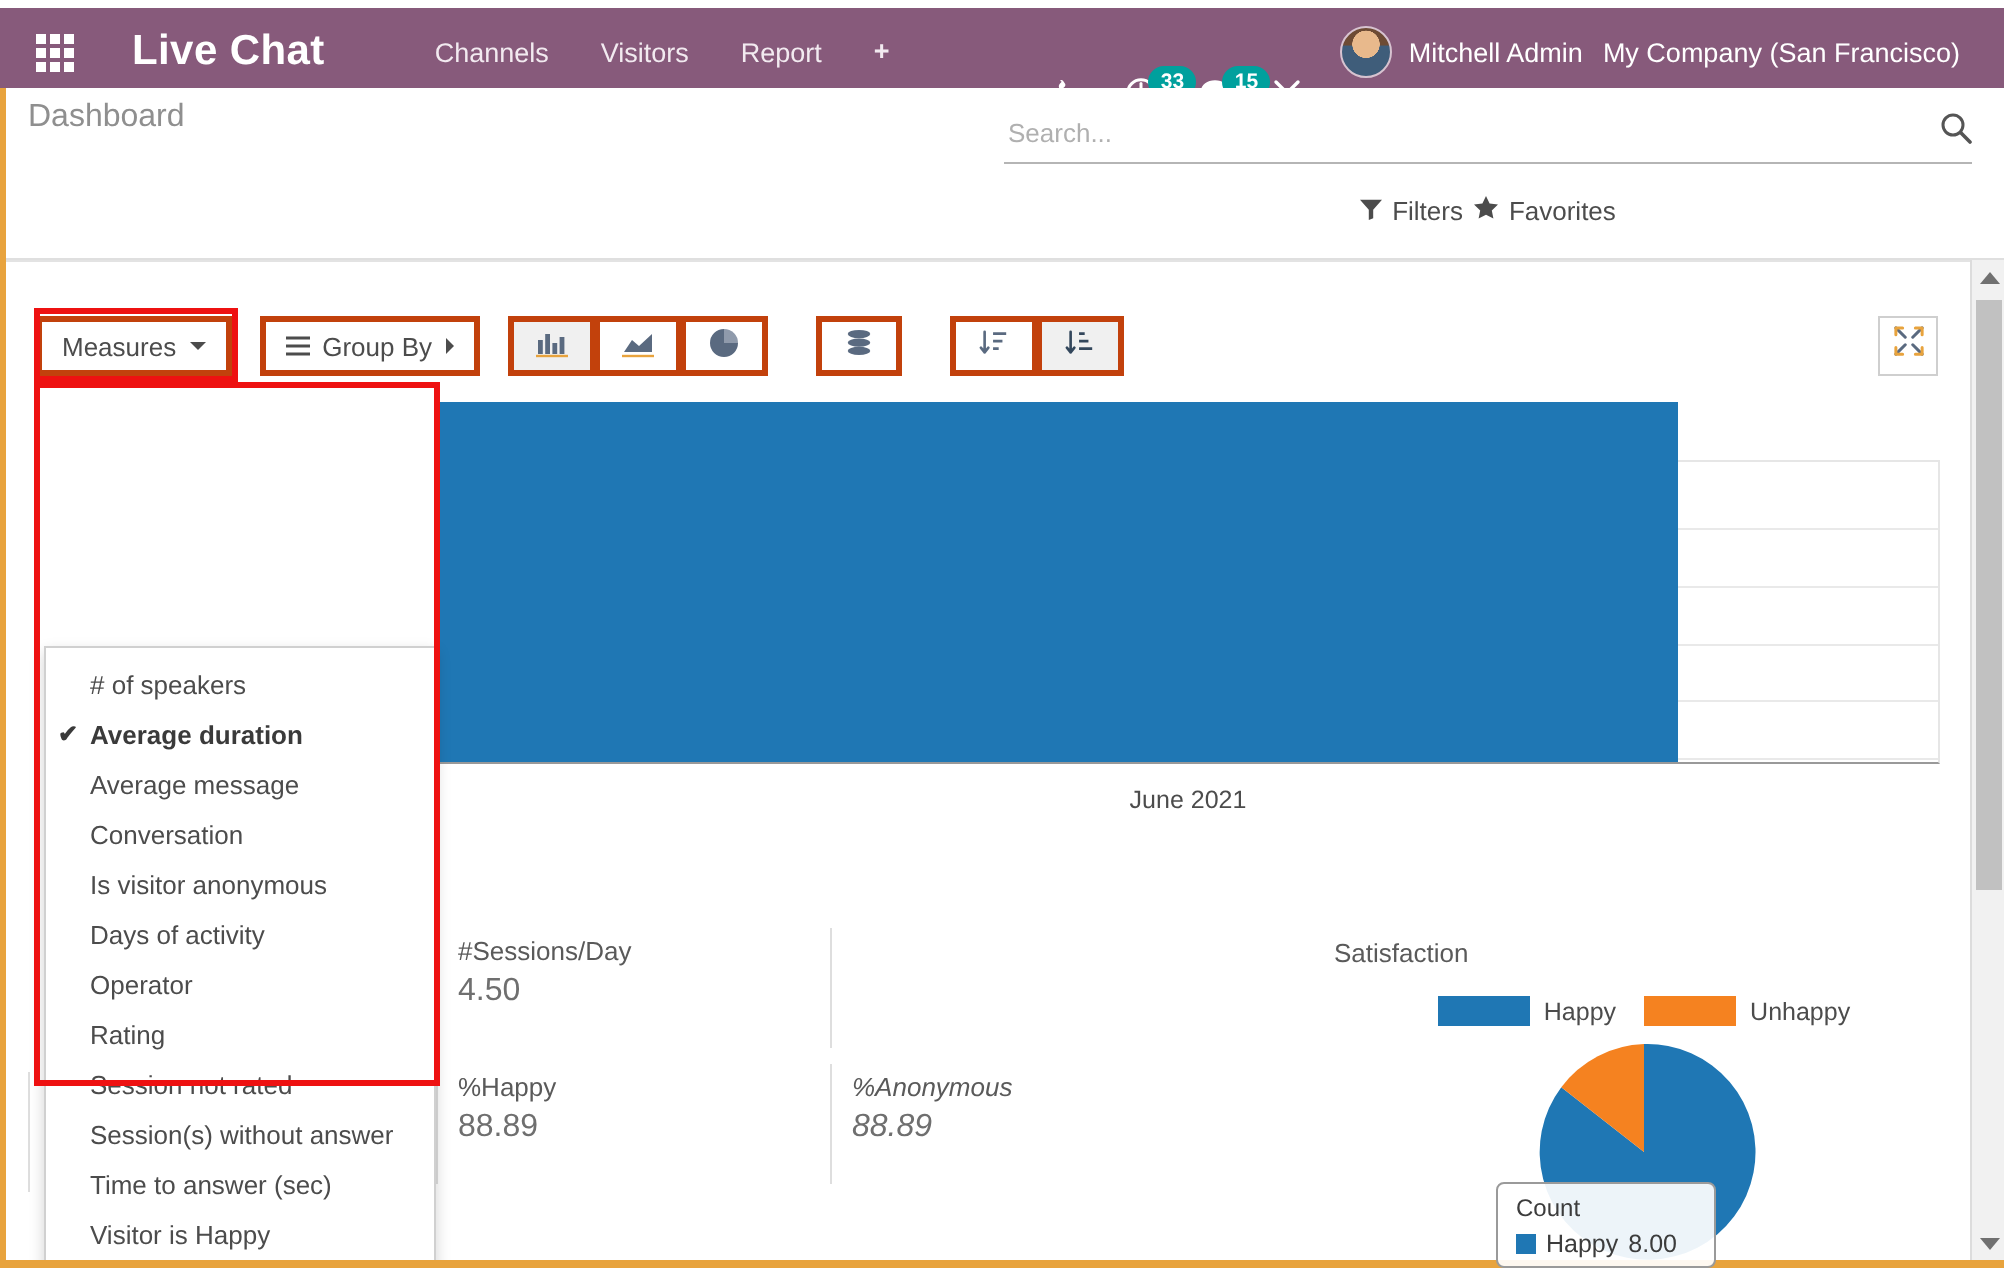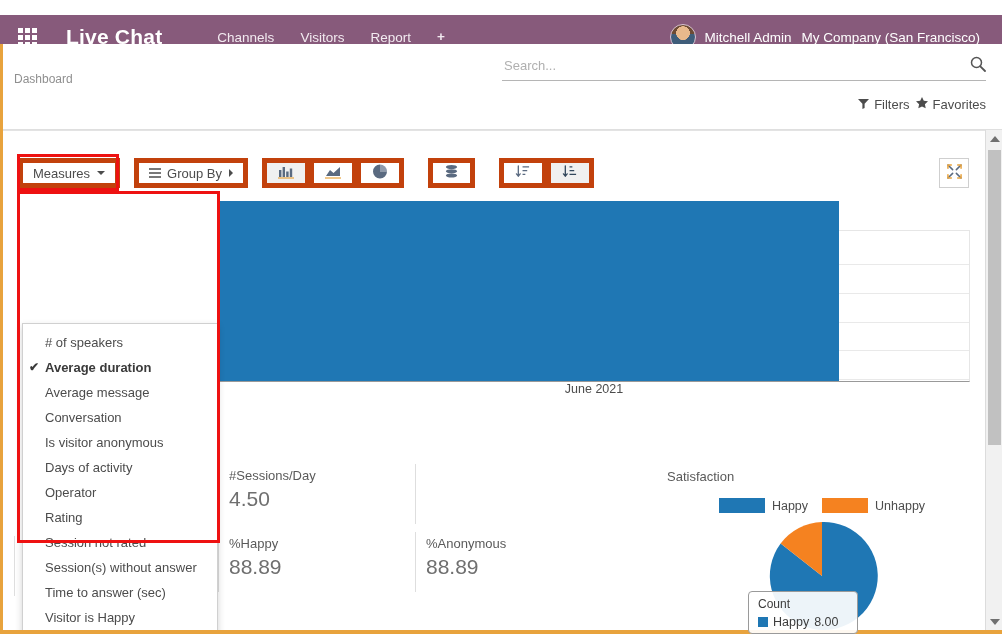--- a/index.html
+++ b/index.html
@@ -14,7 +14,7 @@
 
   
   #navbar {
-    position: absolute; top: 15px; left: 0;
+    position: absolute; top: 4px; left: 0;
     width: 1002px; height: 44px;
     background: #875A7B;
     display: flex; align-items: center;

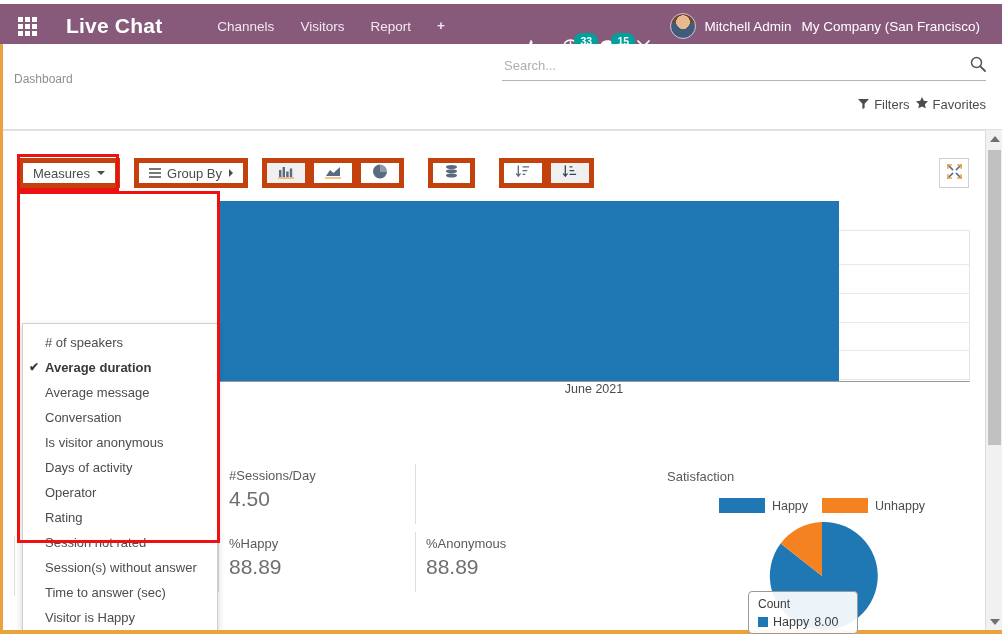--- a/index.html
+++ b/index.html
@@ -65,8 +65,8 @@
     background: #ffffff; border-bottom: 1px solid #dfdfdf;
   }
   #breadcrumb {
-    position: absolute; left: 14px; top: 28px;
-    font-size: 12px; color: #8f8f8f;
+    position: absolute; left: 14px; top: 6px;
+    font-size: 16px; color: #8f8f8f;
   }
   #searchview {
     position: absolute; left: 502px; top: 12px; width: 484px;

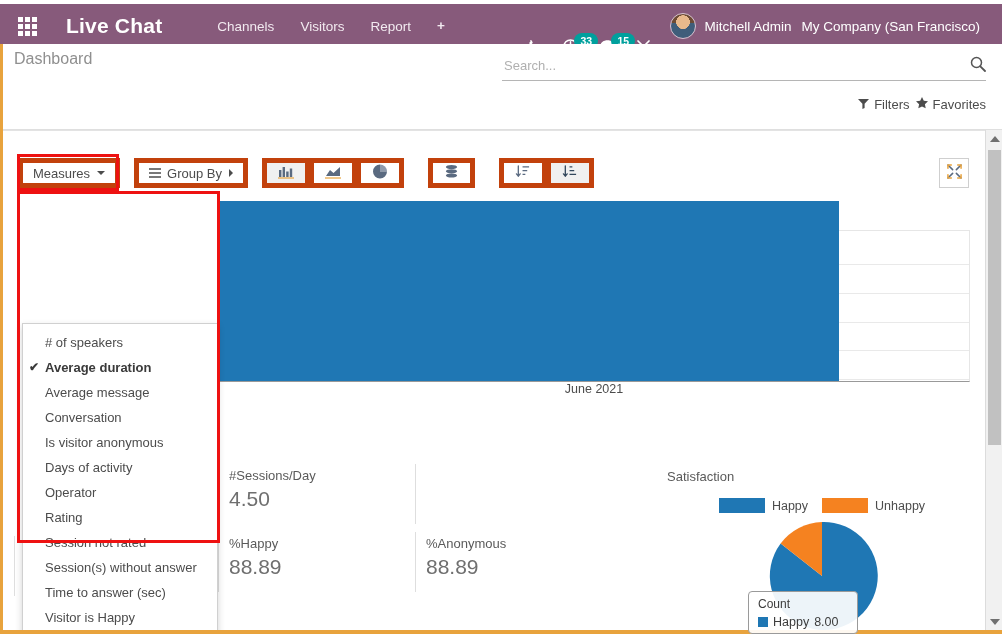--- a/index.html
+++ b/index.html
@@ -82,7 +82,7 @@
   #search-input::placeholder { color: #b0b0b0; }
   #search-icon { color: #555; font-size: 15px; cursor: pointer; }
   #search-actions {
-    display: flex; justify-content: flex-end; gap: 6px;
+    display: flex; justify-content: center; gap: 6px;
     margin-top: 16px; font-size: 13px; color: #4c4c4c;
   }
   #search-actions > div { cursor: pointer; display: flex; align-items: center; gap: 5px; }

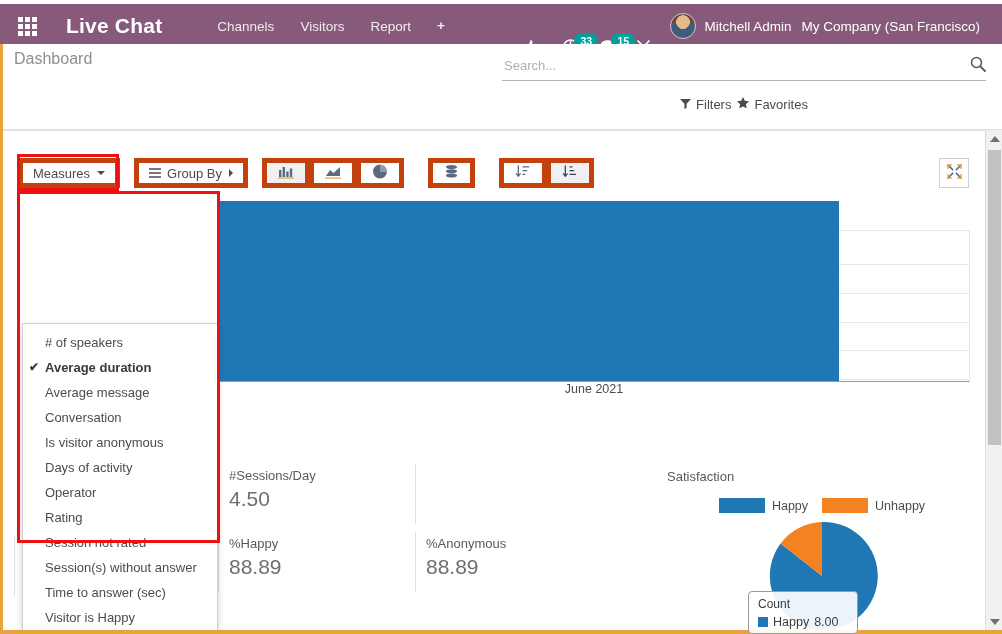--- a/index.html
+++ b/index.html
@@ -101,7 +101,7 @@
     display: flex; align-items: center; gap: 0;
   }
   .btn {
-    height: 30px; border: 5px solid #c2410c; background: #fff;
+    height: 30px; border: 3px solid #c2410c; background: #fff;
     font-size: 13px; color: #4c4c4c; display: inline-flex; align-items: center;
     padding: 0 10px; cursor: pointer; font-family: "Liberation Sans", sans-serif;
     white-space: nowrap;

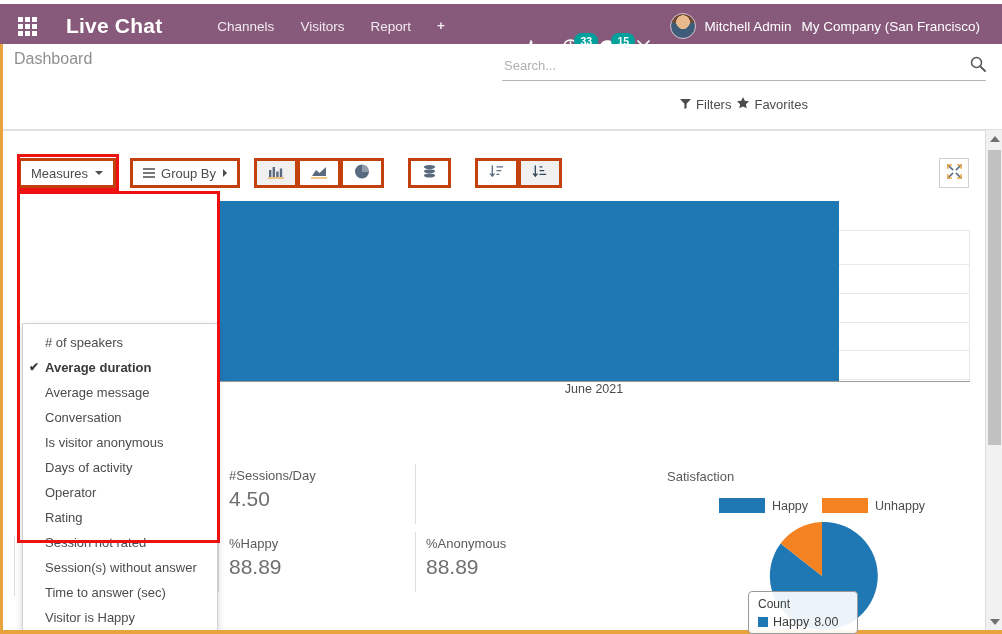--- a/index.html
+++ b/index.html
@@ -153,7 +153,7 @@
   }
   .gridline { position: absolute; left: 0; right: 0; height: 1px; background: #e9e9e9; }
   #bar { position: absolute; left: 0; bottom: 0; background: #1f77b4; }
-  #x-label { text-align: center; font-size: 12.5px; color: #4c4c4c; margin-top: 0; }
+  #x-label { text-align: center; font-size: 12.5px; color: #4c4c4c; margin-top: 11px; }
 
   
   .kpi { position: absolute; }

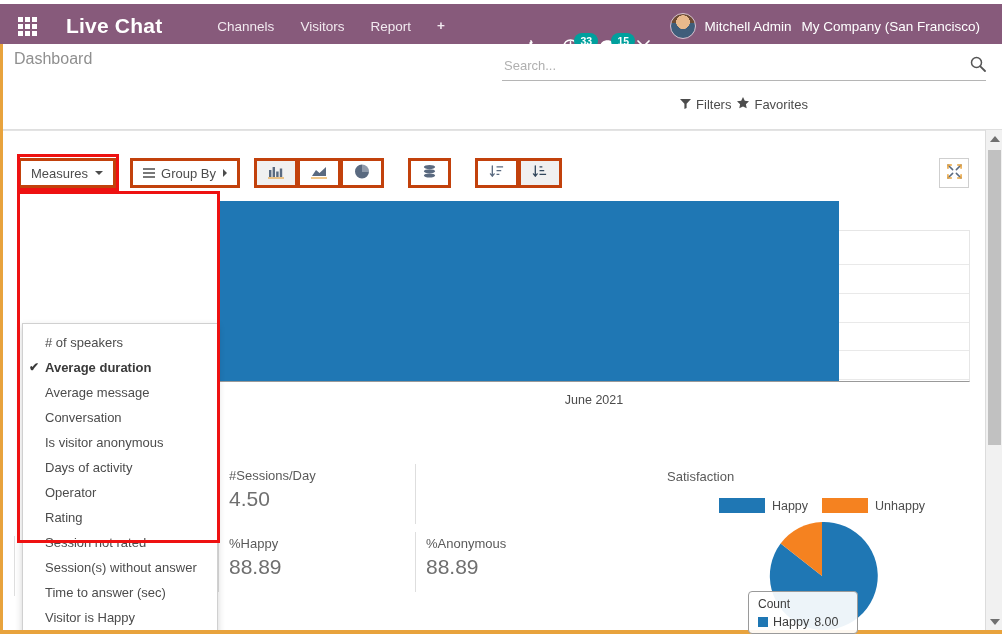--- a/index.html
+++ b/index.html
@@ -158,7 +158,7 @@
   
   .kpi { position: absolute; }
   .kpi-title { font-size: 13px; color: #5a5a5a; white-space: nowrap; }
-  .kpi-value { font-size: 21px; color: #6f6f6f; margin-top: 4px; }
+  .kpi-value { font-size: 16px; color: #6f6f6f; margin-top: 4px; }
   .vsep { position: absolute; width: 1px; background: #dedede; }
 
   

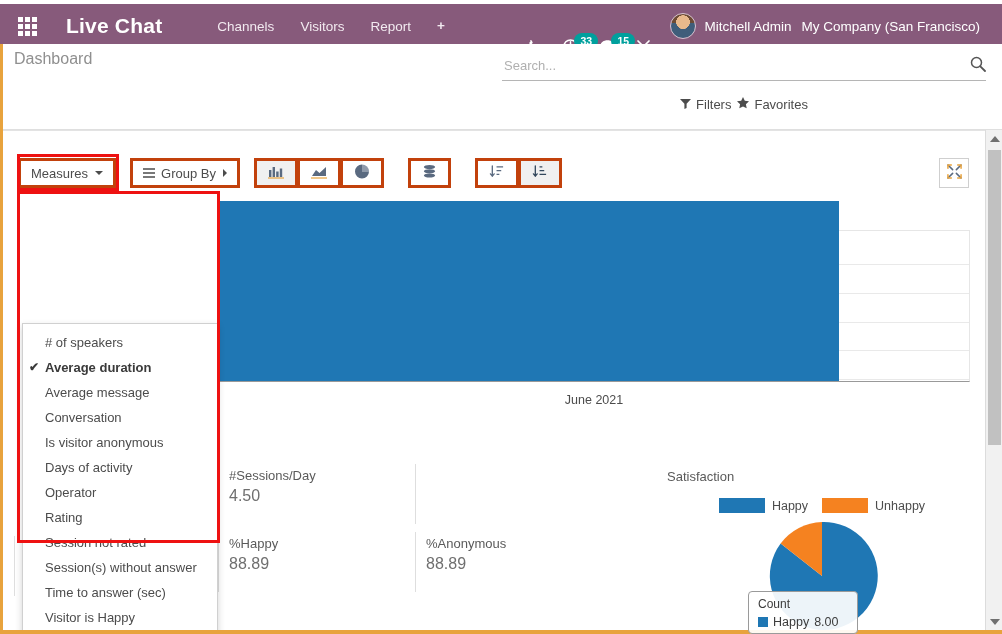--- a/index.html
+++ b/index.html
@@ -409,7 +409,7 @@
   </div>
 
   <div class="vsep" style="left:415px; top:401px; height:60px;"></div>
-  <div class="kpi" style="left:426px; top:405px;">
+  <div class="kpi" style="left:426px; top:405px;font-style:italic;">
     <div class="kpi-title">%Anonymous</div>
     <div class="kpi-value">88.89</div>
   </div>

